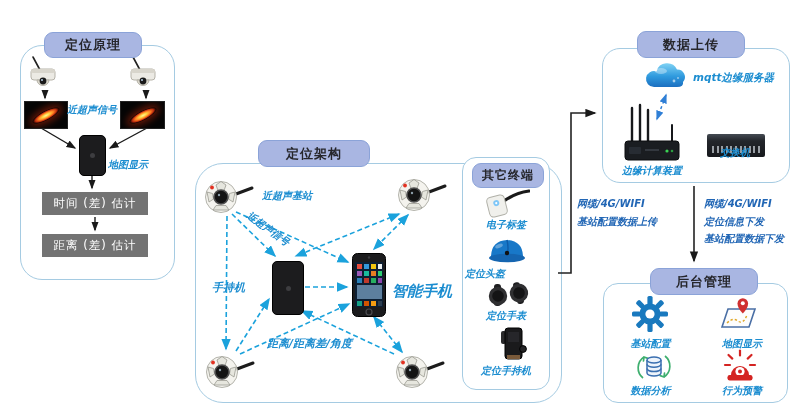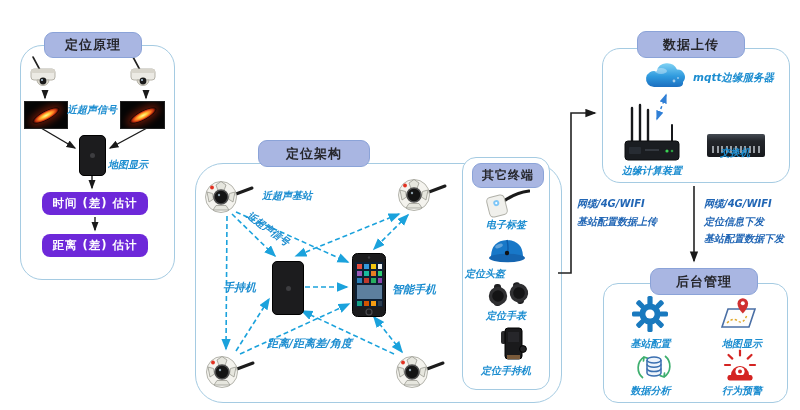--- a/index.html
+++ b/index.html
@@ -14,8 +14,8 @@
   .cn-label.center{text-align:center;}
   .link-text{position:absolute;color:#2166b5;font-weight:bold;font-style:italic;font-size:10px;
              line-height:17.5px;z-index:5;white-space:nowrap;}
-  .est-box{position:absolute;background:#6d28d9;color:#fff;font-size:11.5px;font-weight:bold;
-           display:flex;align-items:center;justify-content:center;z-index:5;letter-spacing:1px;border-radius:8px;}
+  .est-box{position:absolute;background:#737373;color:#fff;font-size:11.5px;font-weight:normal;
+           display:flex;align-items:center;justify-content:center;z-index:5;letter-spacing:1px;}
   .spectro{position:absolute;background:#050505;z-index:5;overflow:hidden;border:1px solid #222;}
   .spectro::before{content:"";position:absolute;left:50%;top:50%;width:30px;height:9px;
       margin-left:-15px;margin-top:-4.5px;border-radius:50%;

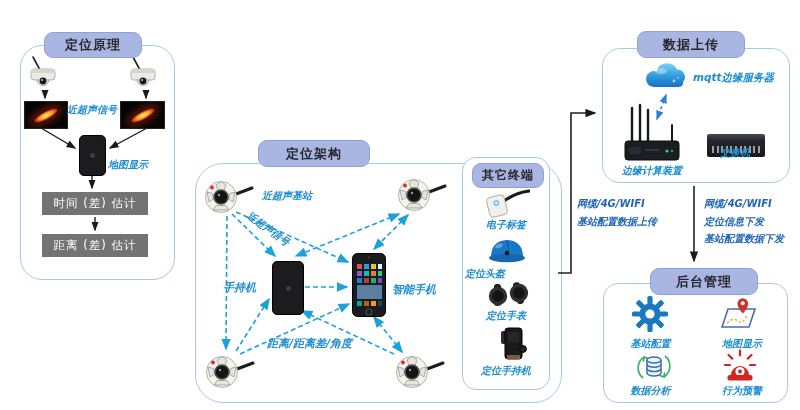--- a/index.html
+++ b/index.html
@@ -176,7 +176,7 @@
 
   <div class="cn-label" style="left:262px;top:189px;">近超声基站</div>
   <div class="cn-label" style="left:243px;top:222px;transform:rotate(36deg);">近超声信号</div>
-  <div class="cn-label" style="left:212px;top:280px;font-size:11px;margin-left:11px;">手持机</div>
+  <div class="cn-label" style="left:212px;top:280px;font-size:11px;">手持机</div>
 
   <div class="blackdev" style="left:272px;top:261px;width:30px;height:52px;"></div>
 

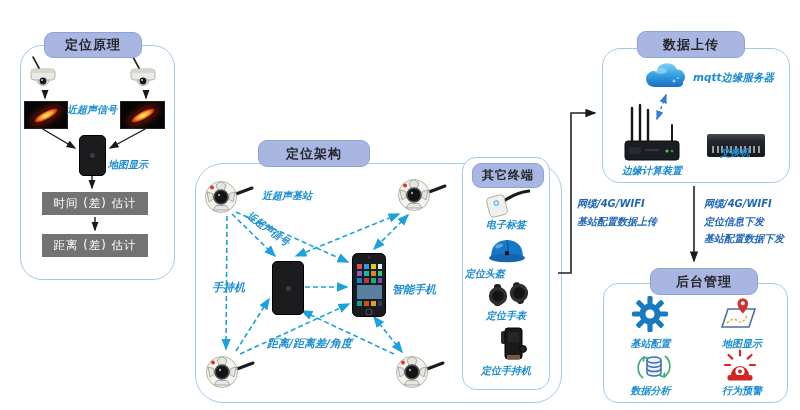--- a/index.html
+++ b/index.html
@@ -203,7 +203,7 @@
       <rect x="26" y="48" width="4" height="5" fill="#2c3e50"></rect>
     <circle cx="17" cy="59" r="3" fill="none" stroke="#4a4a4e" stroke-width="1.2"></circle>
   </svg>
-  <div class="cn-label" style="left:392px;top:282px;font-size:11px;">智能手机</div>
+  <div class="cn-label" style="left:392px;top:282px;font-size:15px;">智能手机</div>
 
   <div class="cn-label" style="left:267px;top:336px;font-size:11px;">距离/距离差/角度</div>
 

